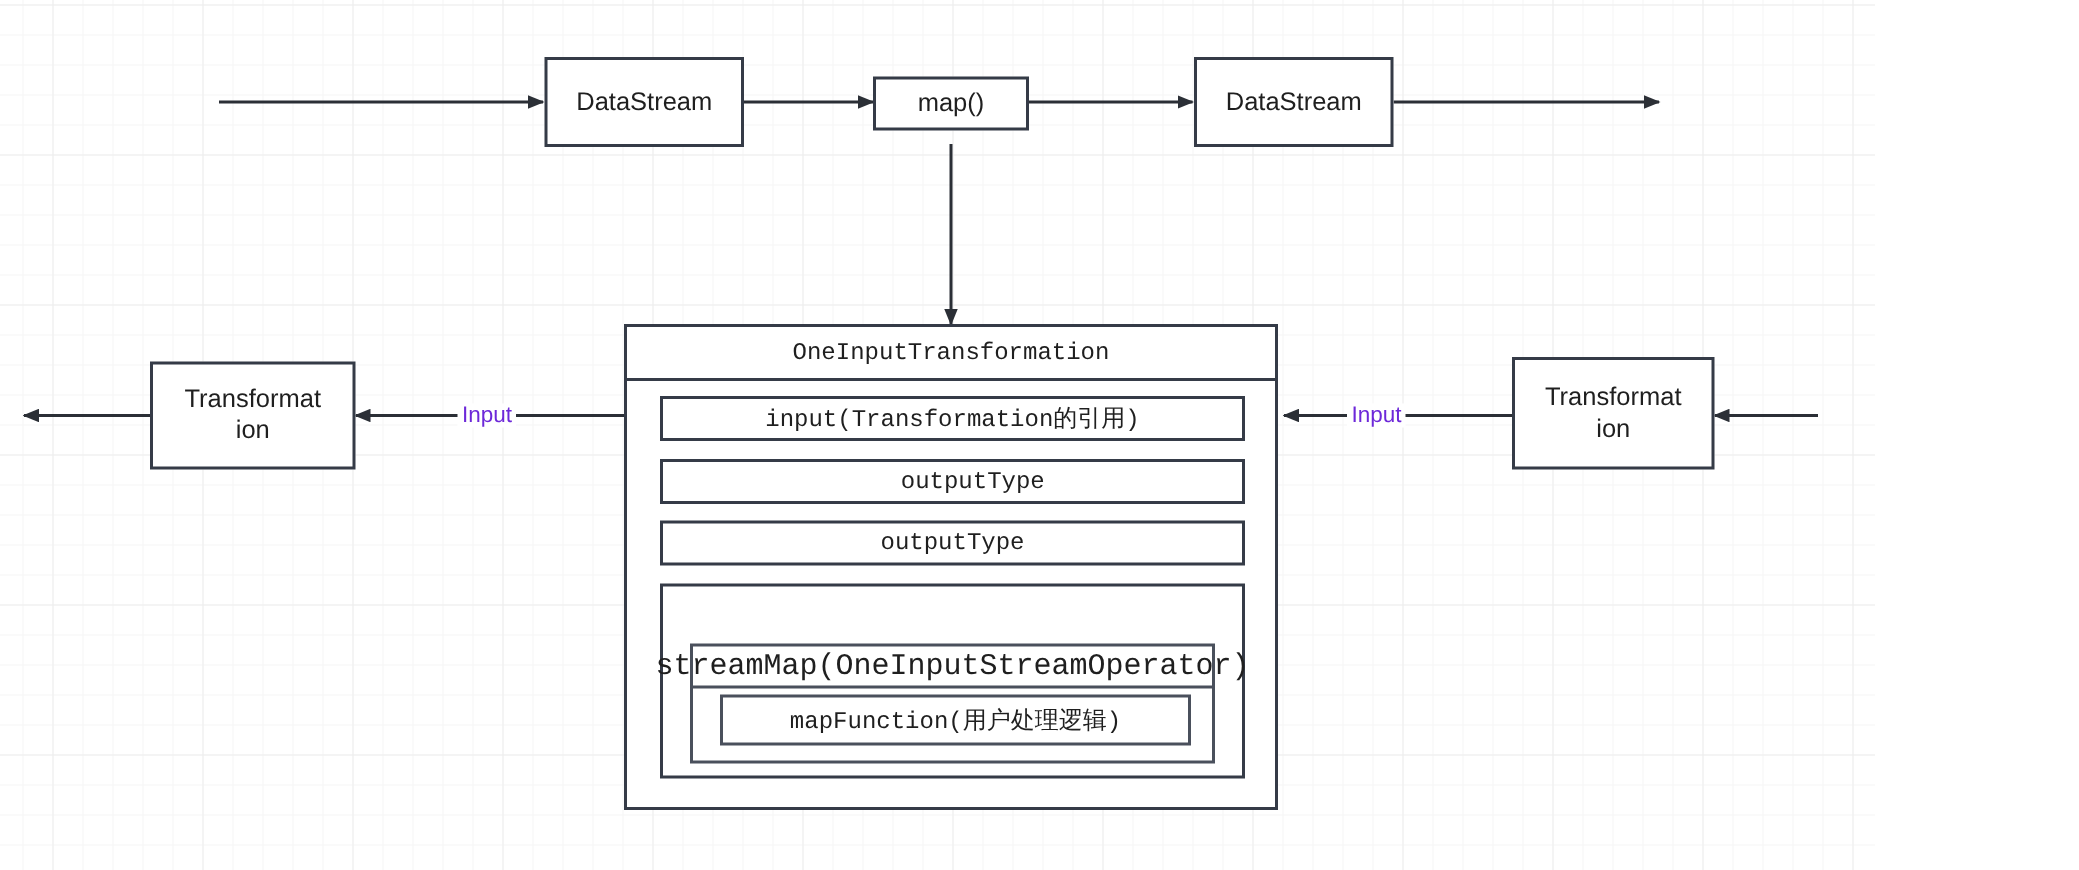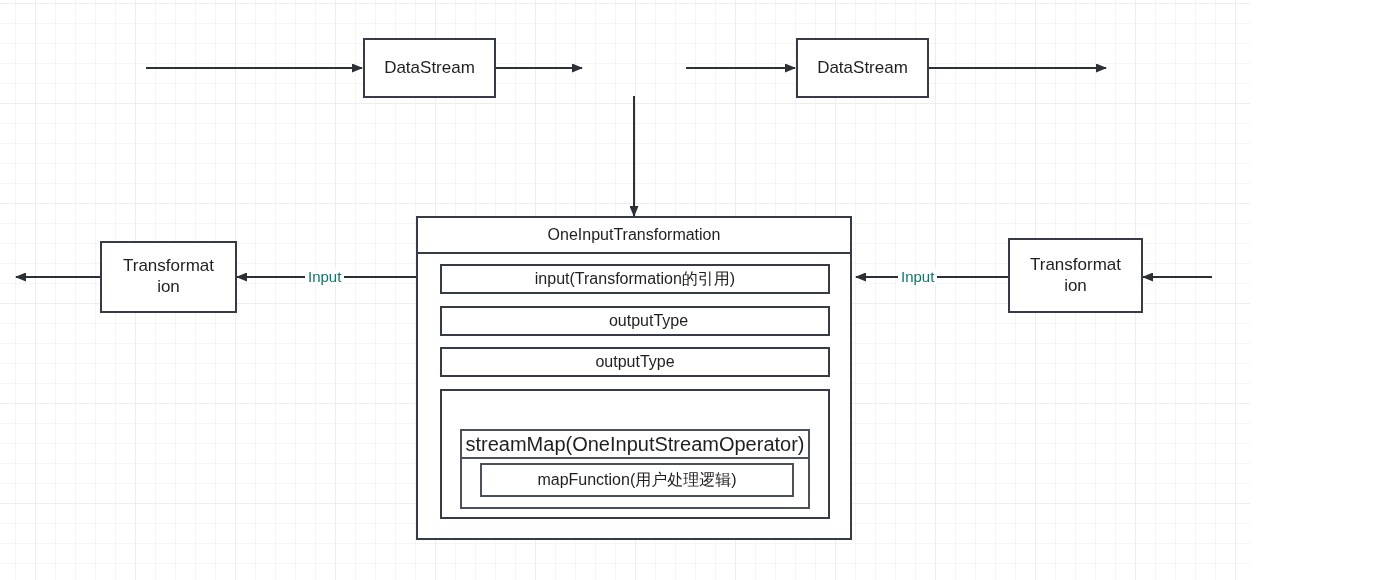--- a/index.html
+++ b/index.html
@@ -162,6 +162,9 @@
     <span>DataStream</span>
   </div>
 
+  <div class="node n-map" style="left:582px; top:51px; width:104px; height:36px;">
+    <span>map()</span>
+  </div>
 
   <div class="node n-datastream" style="left:796px; top:38px; width:133px; height:60px;">
     <span>DataStream</span>

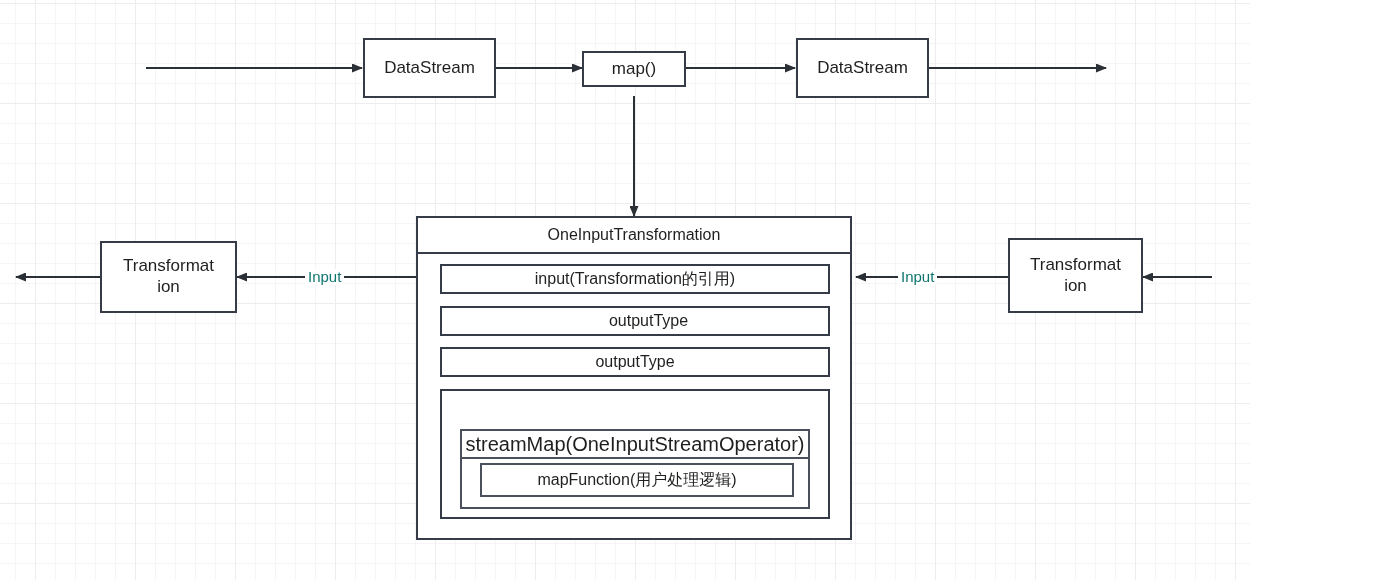--- a/index.html
+++ b/index.html
@@ -47,6 +47,7 @@
     box-sizing: border-box;
     background: #ffffff;
     border: 2px solid #353b47;
+    font-family: Liberation Mono, monospace;
   }
   .outer-header {
     position: absolute;

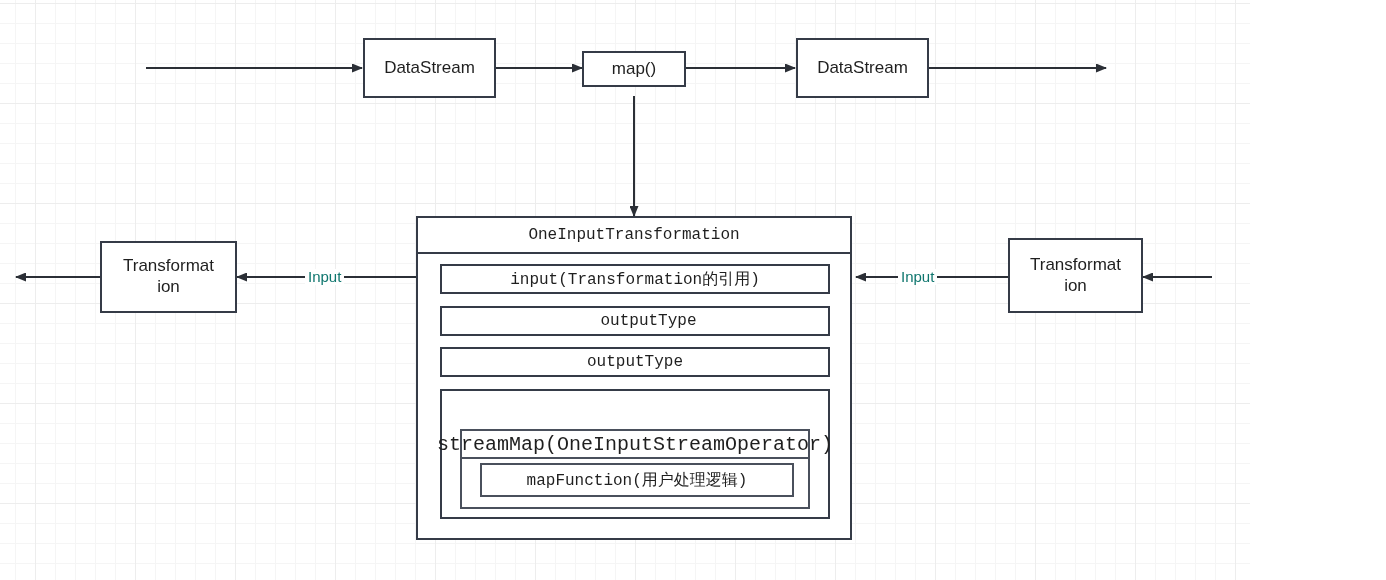--- a/index.html
+++ b/index.html
@@ -120,7 +120,7 @@
     position: absolute;
     background: #ffffff;
     font-size: 15px;
-    color: #0f766e;
+    color: #6d28d9;
     padding: 0 3px;
     line-height: 16px;
   }

